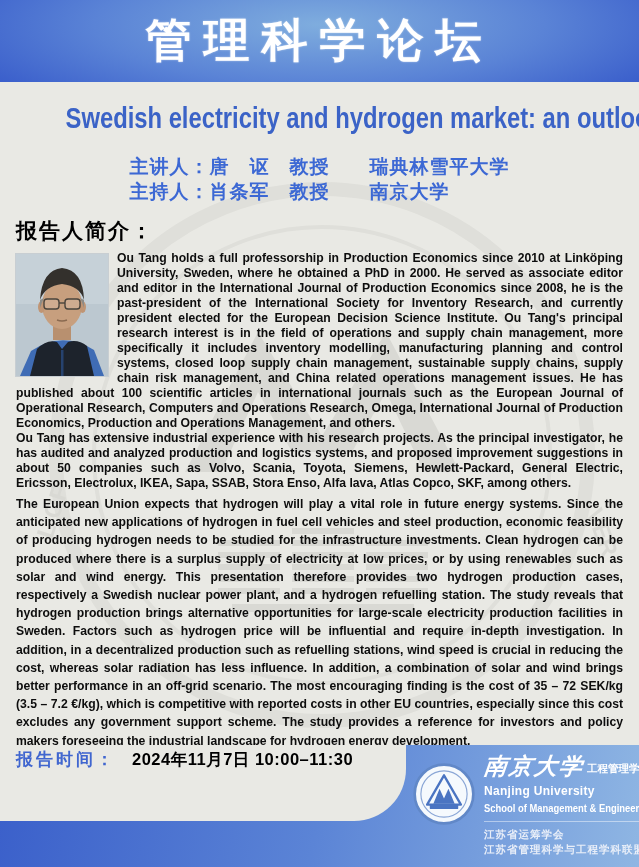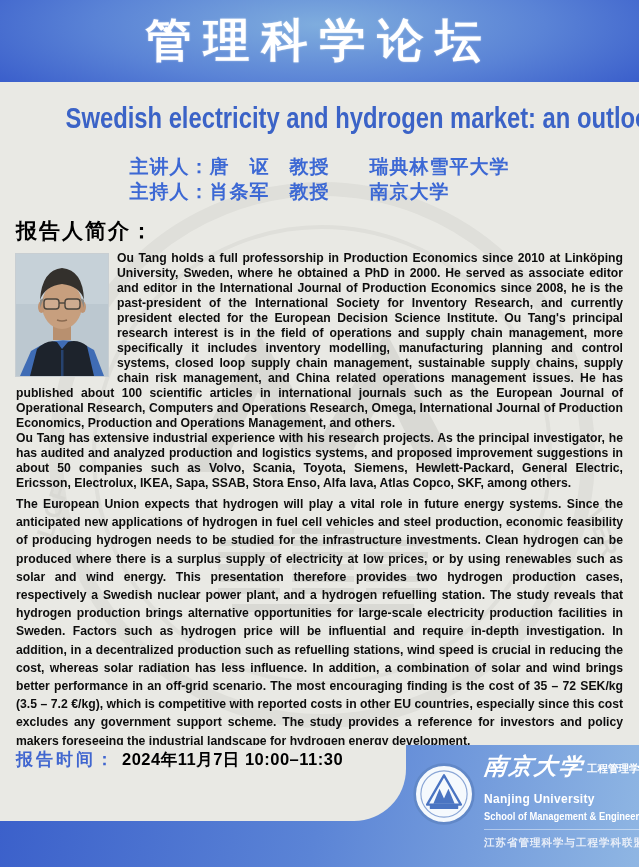--- a/index.html
+++ b/index.html
@@ -58,7 +58,7 @@
   }
   .sched-row{display:flex; align-items:baseline; height:32px;}
   .sched-label{color:#4066cf; font-weight:700; font-size:17px; letter-spacing:3px;}
-  .sched-value{color:#000; font-weight:700; font-size:16.5px; margin-left:6px; letter-spacing:.5px;}
+  .sched-value{color:#000; font-weight:700; font-size:16.5px; margin-left:16px; letter-spacing:.5px;}
   .logo-block{position:absolute; z-index:4; left:410px; top:752px; width:229px; color:#fff;}
   .emblem{position:absolute; left:2px; top:10px;}
   .logo-text{margin-left:74px;}

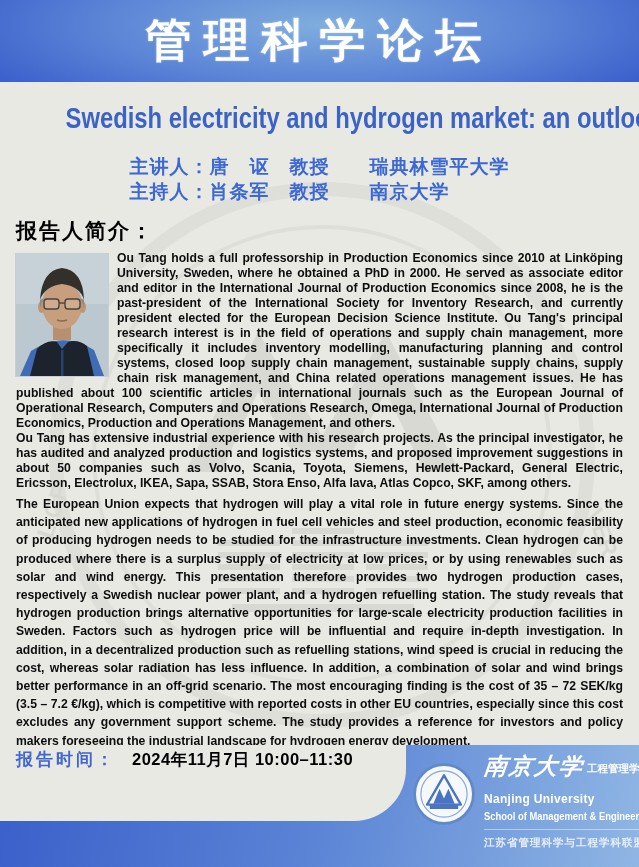--- a/index.html
+++ b/index.html
@@ -66,7 +66,7 @@
   .uni-cn{font-family:"DejaVu Serif", serif; font-style:italic; font-weight:700;
     font-size:23px; letter-spacing:2px; transform:skewX(-6deg); line-height:28px;}
   .school-cn{font-size:10.5px; font-weight:700; margin-left:3px; padding-bottom:4px;}
-  .uni-en{font-size:12px; font-weight:700; margin-top:12px; letter-spacing:.3px;}
+  .uni-en{font-size:12px; font-weight:700; margin-top:4px; letter-spacing:.3px;}
   .school-en{font-size:10px; font-weight:700; display:inline-block;
     transform:scaleX(.94); transform-origin:0 50%; white-space:nowrap;}
   .logo-divider{height:1px; background:rgba(255,255,255,.45); width:158px; margin:5px 0 5px;}

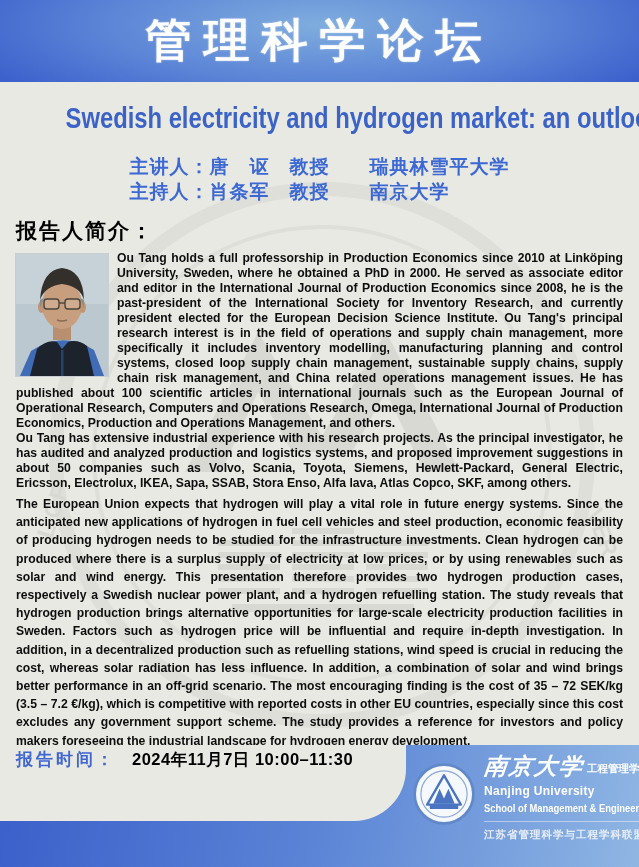--- a/index.html
+++ b/index.html
@@ -181,6 +181,7 @@
       <div class="uni-en">Nanjing University</div>
       <div><span class="school-en">School of Management &amp; Engineering</span></div>
       <div class="logo-divider"></div>
+      <div class="org-line">江苏省运筹学会</div>
       <div class="org-line">江苏省管理科学与工程学科联盟</div>
     </div>
   </div>

